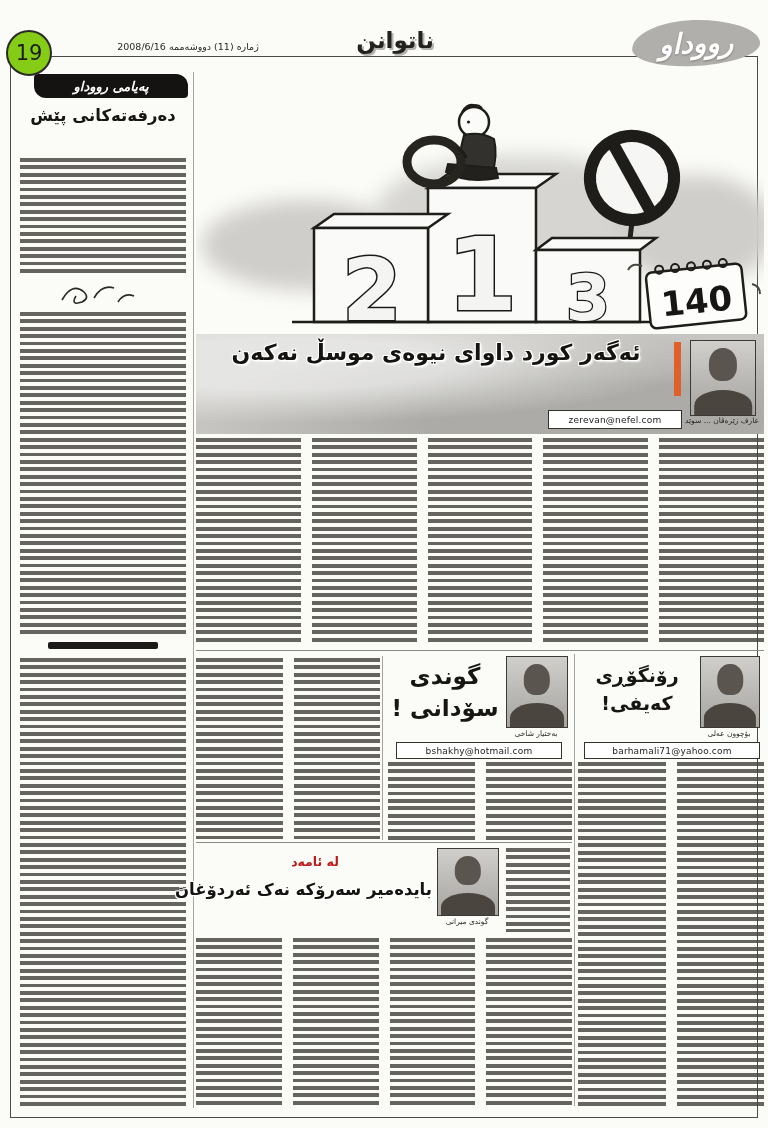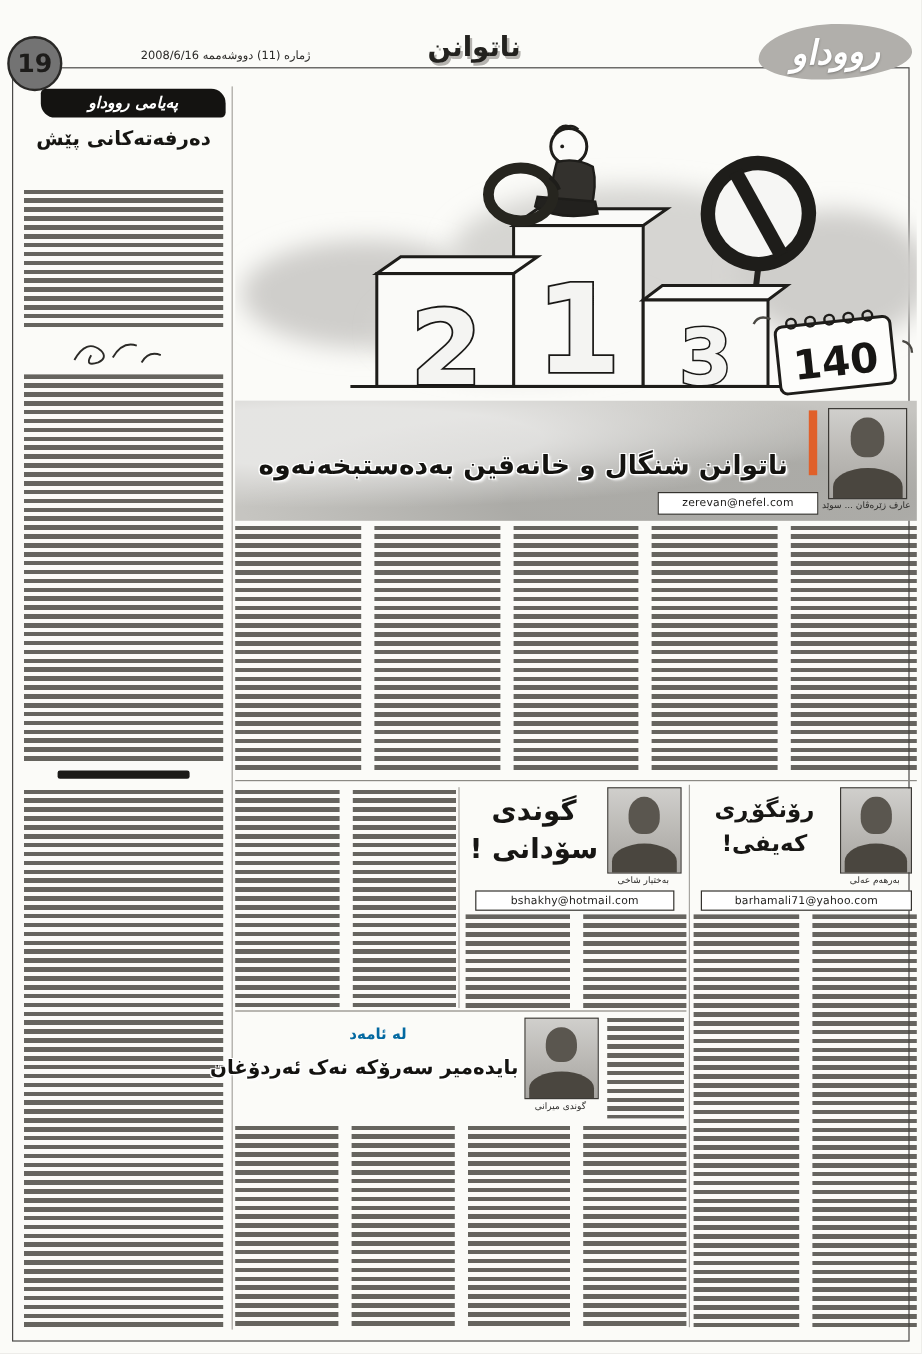--- a/index.html
+++ b/index.html
@@ -15,7 +15,7 @@
   .cols>div{flex:1;height:100%}
   .vr{background:#a6a49f}
   .hr2{background:#8b8984}
-  .pagenum{border:2px solid #2a2927;border-radius:50%;background:#737373;display:flex;align-items:center;justify-content:center;font-size:21px;font-weight:bold;z-index:3}
+  .pagenum{border:2px solid #2a2927;border-radius:50%;background:#84cc16;display:flex;align-items:center;justify-content:center;font-size:21px;font-weight:normal;z-index:3}
   .issue{font-size:9.5px;color:#2a2927}
   .section{font-size:23px;font-weight:bold;color:#23221f;text-shadow:2px 2px 0 #b5b3af}
   .logo{background:#b1afab;border-radius:48% 52% 55% 45%/60% 55% 45% 40%;color:#fff;display:flex;align-items:center;justify-content:center;font-weight:bold;font-style:italic;font-size:28px;transform:rotate(-2deg);text-shadow:0 1px 2px rgba(0,0,0,.3);z-index:2}

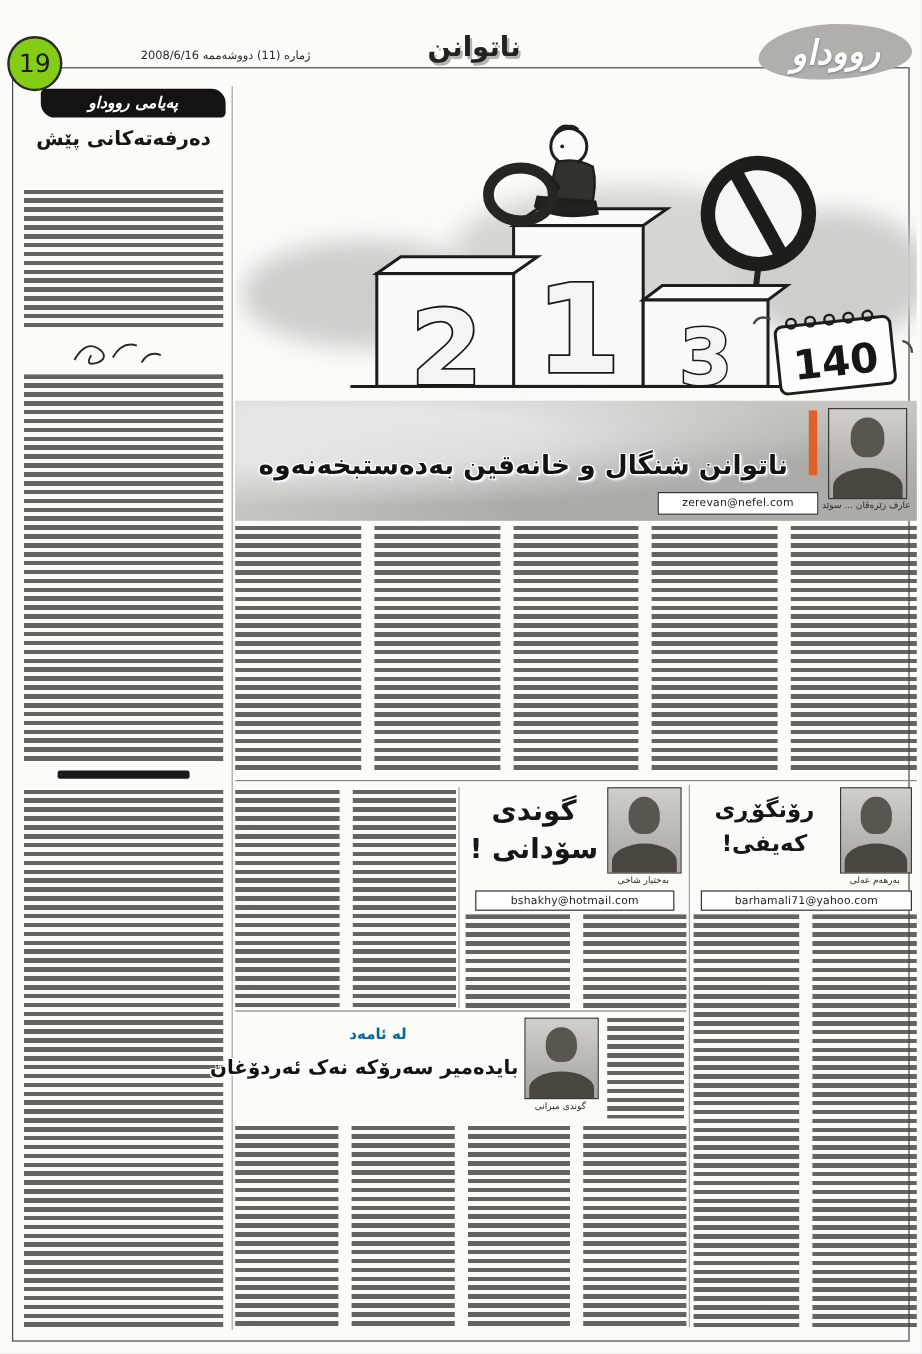--- a/index.html
+++ b/index.html
@@ -114,6 +114,7 @@
   </svg>
 
   <div class="abs strip" style="left:196px;top:334px;width:568px;height:100px">
+    <div class="abs mainhl halo rtl ctr" style="left:10px;top:8px;width:460px">ئەگەر کورد داوای نیوەی موسڵ نەکەن</div>
     <div class="abs mainhl halo rtl ctr" style="left:10px;top:44px;width:460px">ناتوانن شنگال و خانەقین بەدەستبخەنەوە</div>
     <div class="abs orange" style="left:478px;top:8px;width:7px;height:54px"></div>
     <div class="abs photo" style="left:494px;top:6px;width:64px;height:74px">

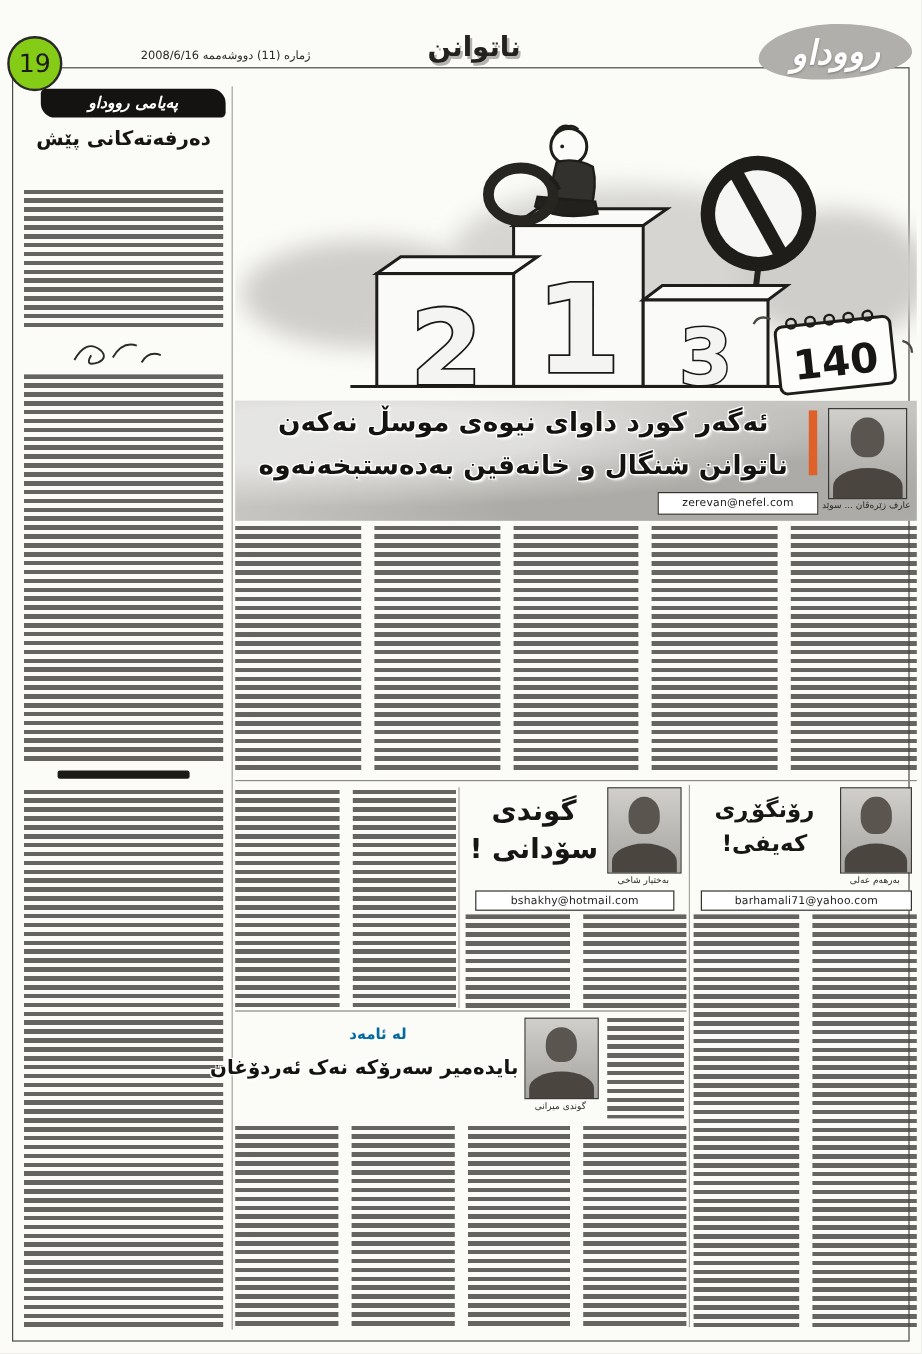--- a/index.html
+++ b/index.html
@@ -115,7 +115,6 @@
 
   <div class="abs strip" style="left:196px;top:334px;width:568px;height:100px">
     <div class="abs mainhl halo rtl ctr" style="left:10px;top:8px;width:460px">ئەگەر کورد داوای نیوەی موسڵ نەکەن</div>
-    <div class="abs mainhl halo rtl ctr" style="left:10px;top:44px;width:460px">ناتوانن شنگال و خانەقین بەدەستبخەنەوە</div>
     <div class="abs orange" style="left:478px;top:8px;width:7px;height:54px"></div>
     <div class="abs photo" style="left:494px;top:6px;width:64px;height:74px">
         <i></i>

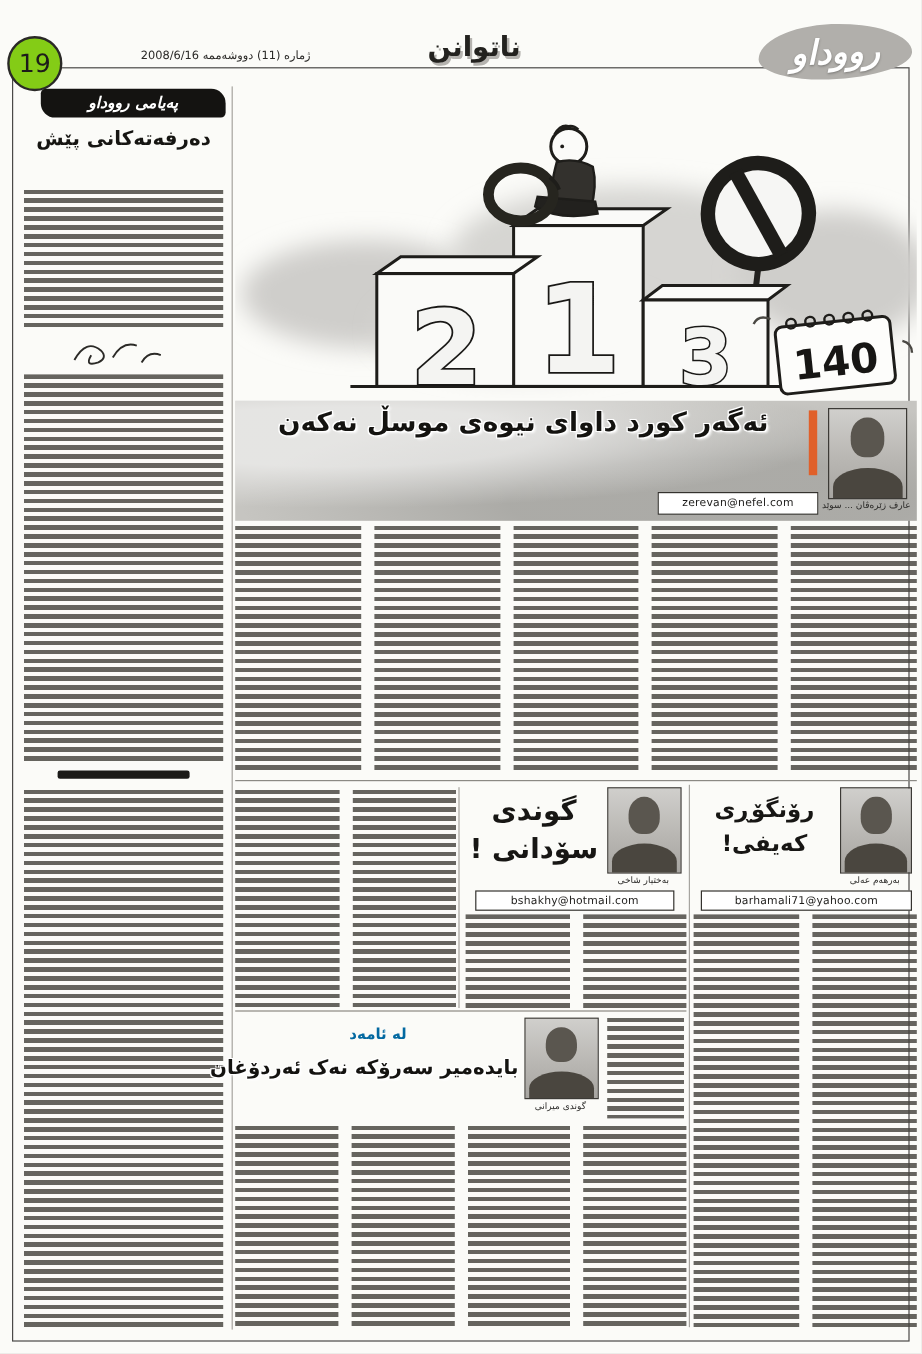--- a/index.html
+++ b/index.html
@@ -159,7 +159,7 @@
       <i></i>
       <b></b>
     </div>
-  <div class="abs caption rtl ctr" style="left:694px;top:729px;width:70px">بەرهەم عەلی</div>
+  <div class="abs caption rtl ctr" style="left:694px;top:729px;width:70px">بۆچوون عەلی</div>
   <div class="abs email" style="left:584px;top:742px;width:174px;height:15px">barhamali71@yahoo.com</div>
   <div class="abs cols" style="left:578px;top:762px;width:186px;height:344px">
     <div class="tl"></div>

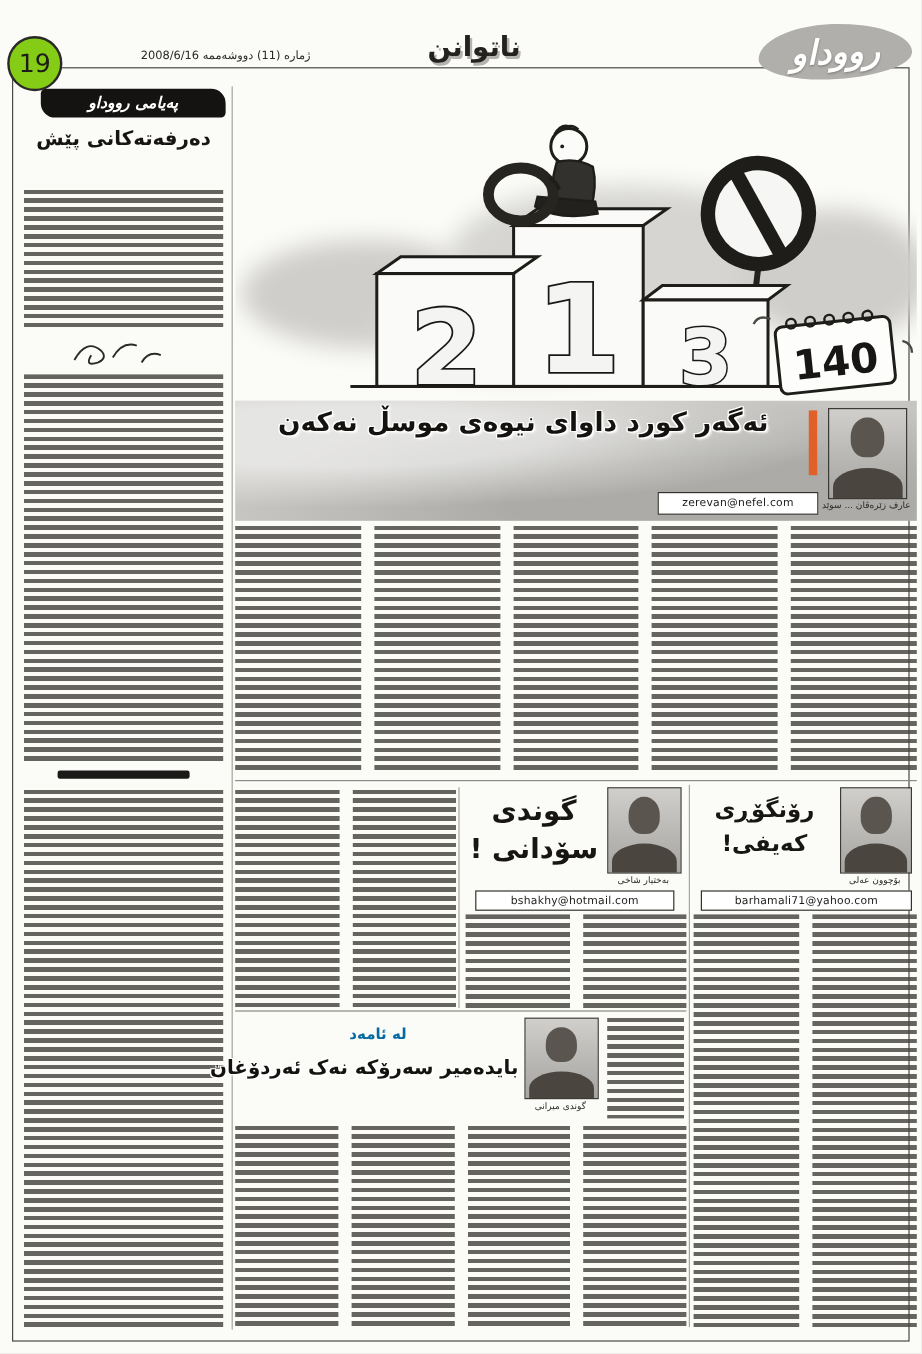--- a/index.html
+++ b/index.html
@@ -32,7 +32,7 @@
   .caption{font-size:7.5px;line-height:1.2;color:#2a2927}
   .email{border:1px solid #34322e;background:#fff;font-size:9px;display:flex;align-items:center;justify-content:center;direction:ltr;letter-spacing:.2px;color:#1d1c1a}
   .subhl{font-weight:bold;color:#171614;line-height:1.05}
-  .kicker{font-size:12.5px;font-weight:bold;color:#0369a1}
+  .kicker{font-size:12.5px;font-weight:bold;color:#b91c1c}
   .mtitle{font-weight:bold;font-size:16.5px;white-space:nowrap;color:#141310}
 </style>
 </head>

